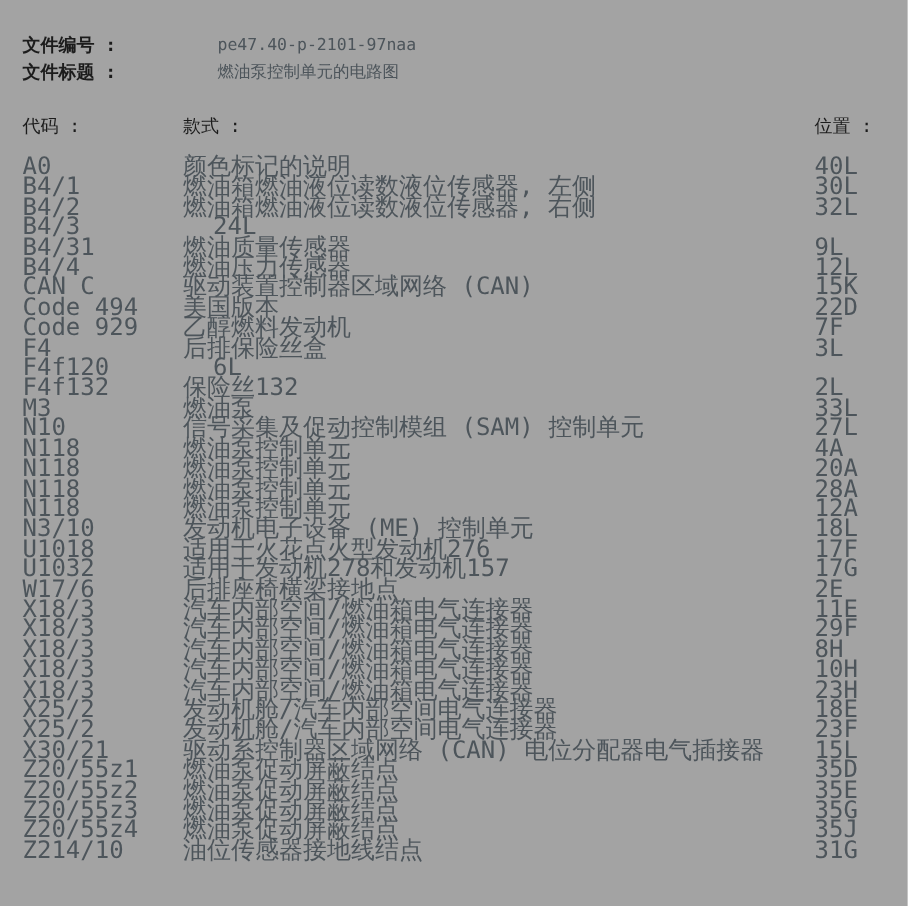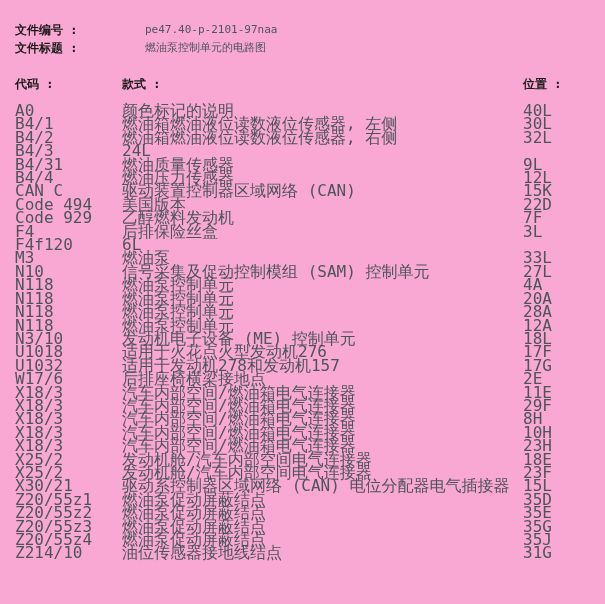--- a/index.html
+++ b/index.html
@@ -18,7 +18,7 @@
     width: 605px;
     height: 604px;
     padding: 21px 18px 0 15px;
-    background: #f9a8d4;
+    background: #a3a3a3;
   }
   .meta-row {
     display: flex;

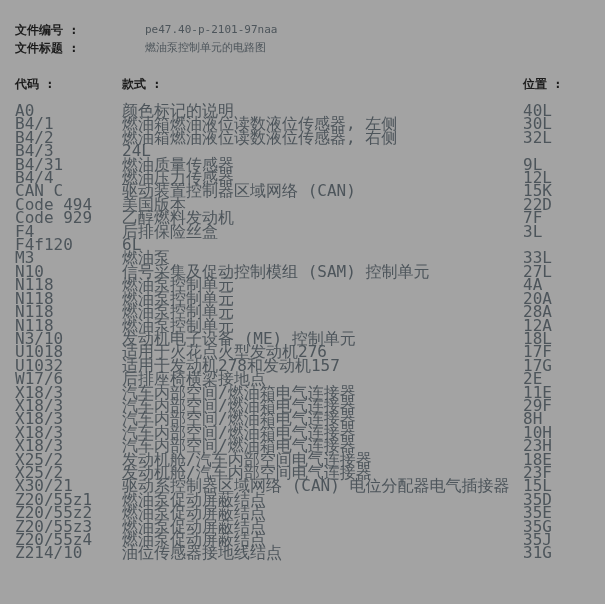--- a/index.html
+++ b/index.html
@@ -41,7 +41,7 @@
     margin-top: 19px;
     line-height: 16px;
     font-size: 12px;
-    font-weight: bold;
+    font-weight: normal;
     color: #1c1c1c;
     white-space: nowrap;
   }

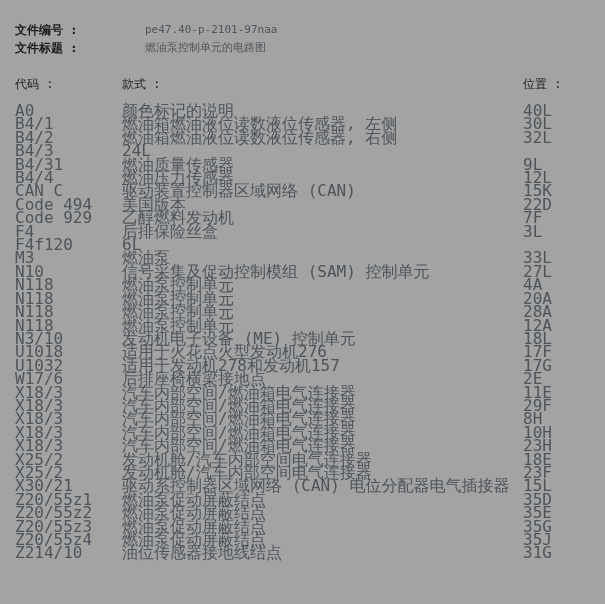--- a/index.html
+++ b/index.html
@@ -57,7 +57,7 @@
   }
   .col-code { width: 107px; flex: 0 0 107px; }
   .col-desc { width: 401px; flex: 0 0 401px; }
-  .col-pos  { flex: 1; }
+  .col-pos  { flex: 1; margin-left: 20px; }
 </style>
 </head>
 <body>

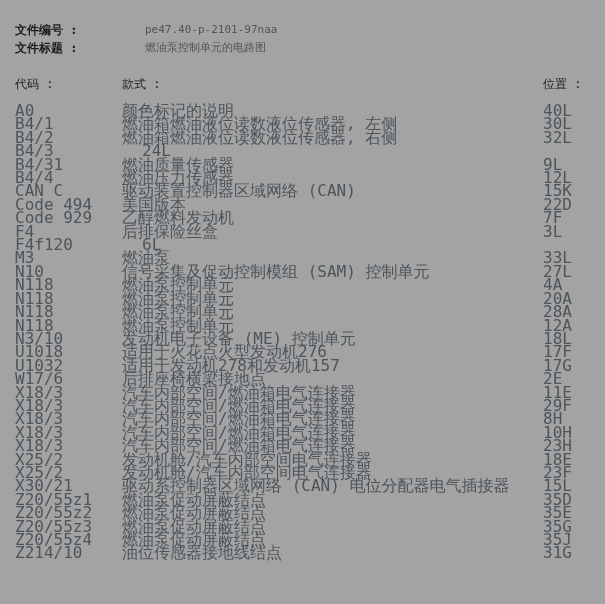--- a/index.html
+++ b/index.html
@@ -147,6 +147,11 @@
     <span class="col-pos">6L</span>
   </div>
 
+  <div class="row">
+    <span class="col-code">F4f132</span>
+    <span class="col-desc">保险丝132</span>
+    <span class="col-pos">2L</span>
+  </div>
 
   <div class="row">
     <span class="col-code">M3</span>

